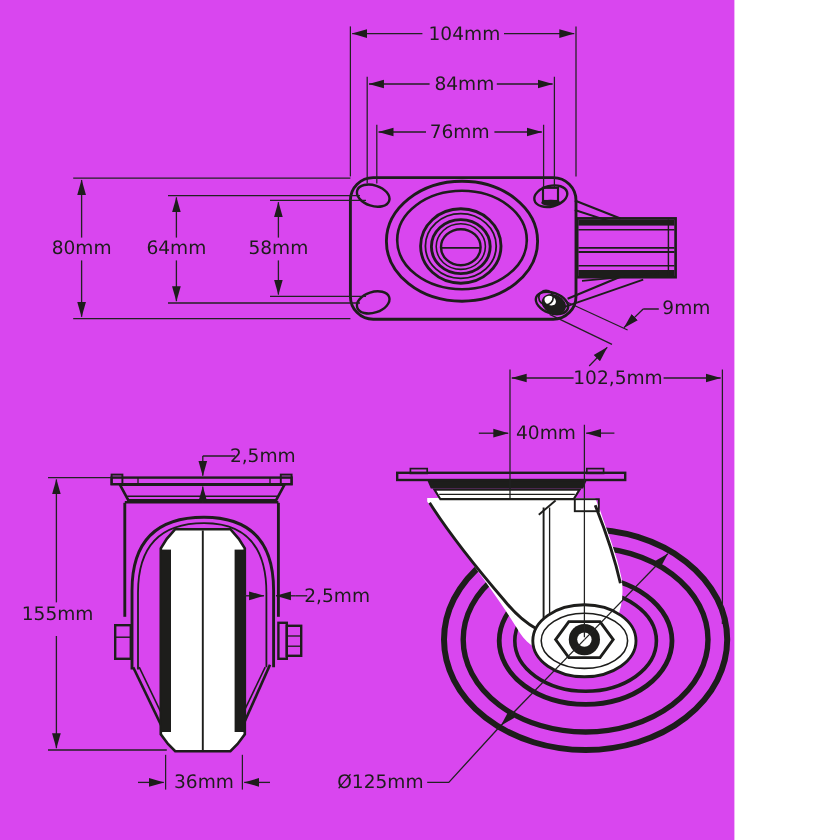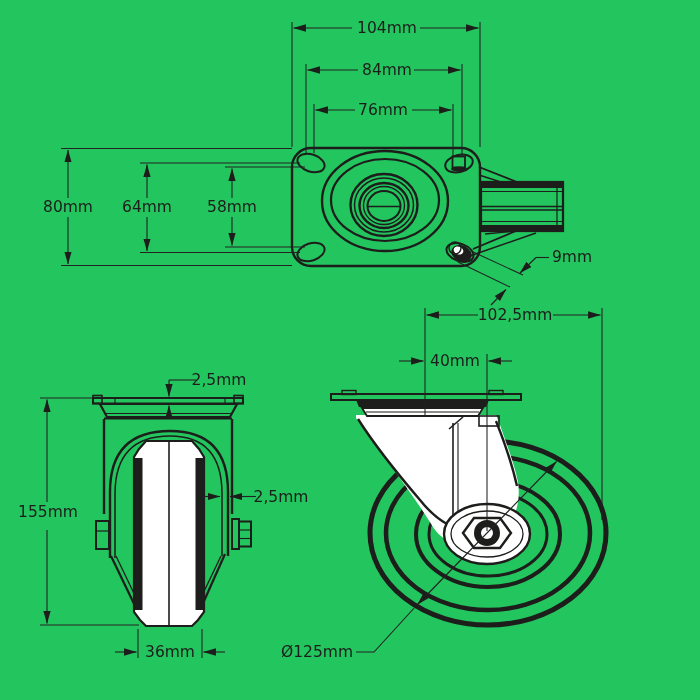--- a/index.html
+++ b/index.html
@@ -3,7 +3,7 @@
 <meta charset="utf-8">
 <style>
   html,body{margin:0;padding:0;background:#ffffff;}
-  .stage{position:relative;width:700px;height:700px;background:#22c55e;overflow:hidden;}
+  .stage{position:relative;width:612px;height:700px;background:#d946ef;overflow:hidden;}
   svg{position:absolute;left:0;top:0;}
   text{font-family:"DejaVu Sans","Liberation Sans",sans-serif;font-size:15.5px;fill:#1d1d1b;}
   .ln{stroke:#1d1d1b;fill:none;}

